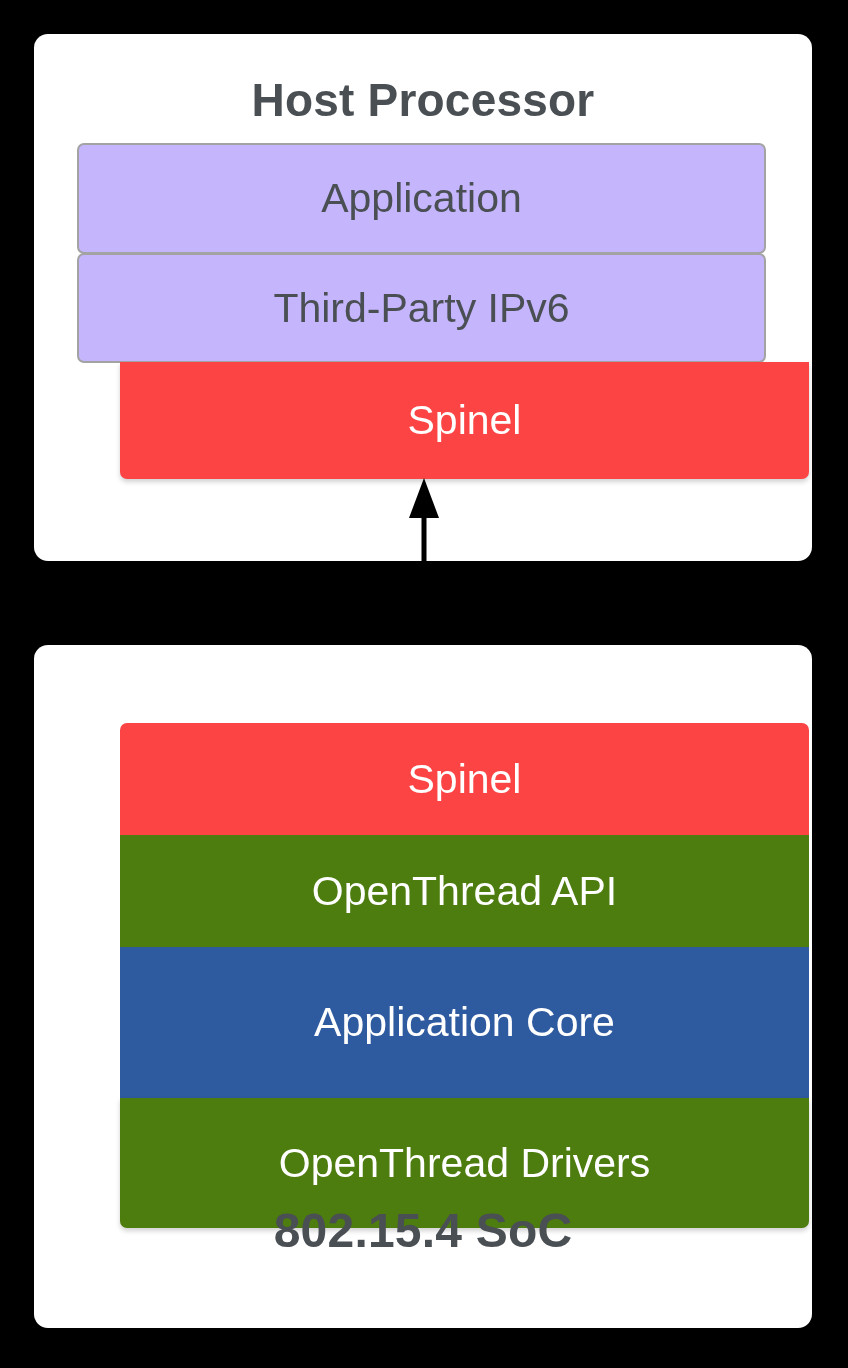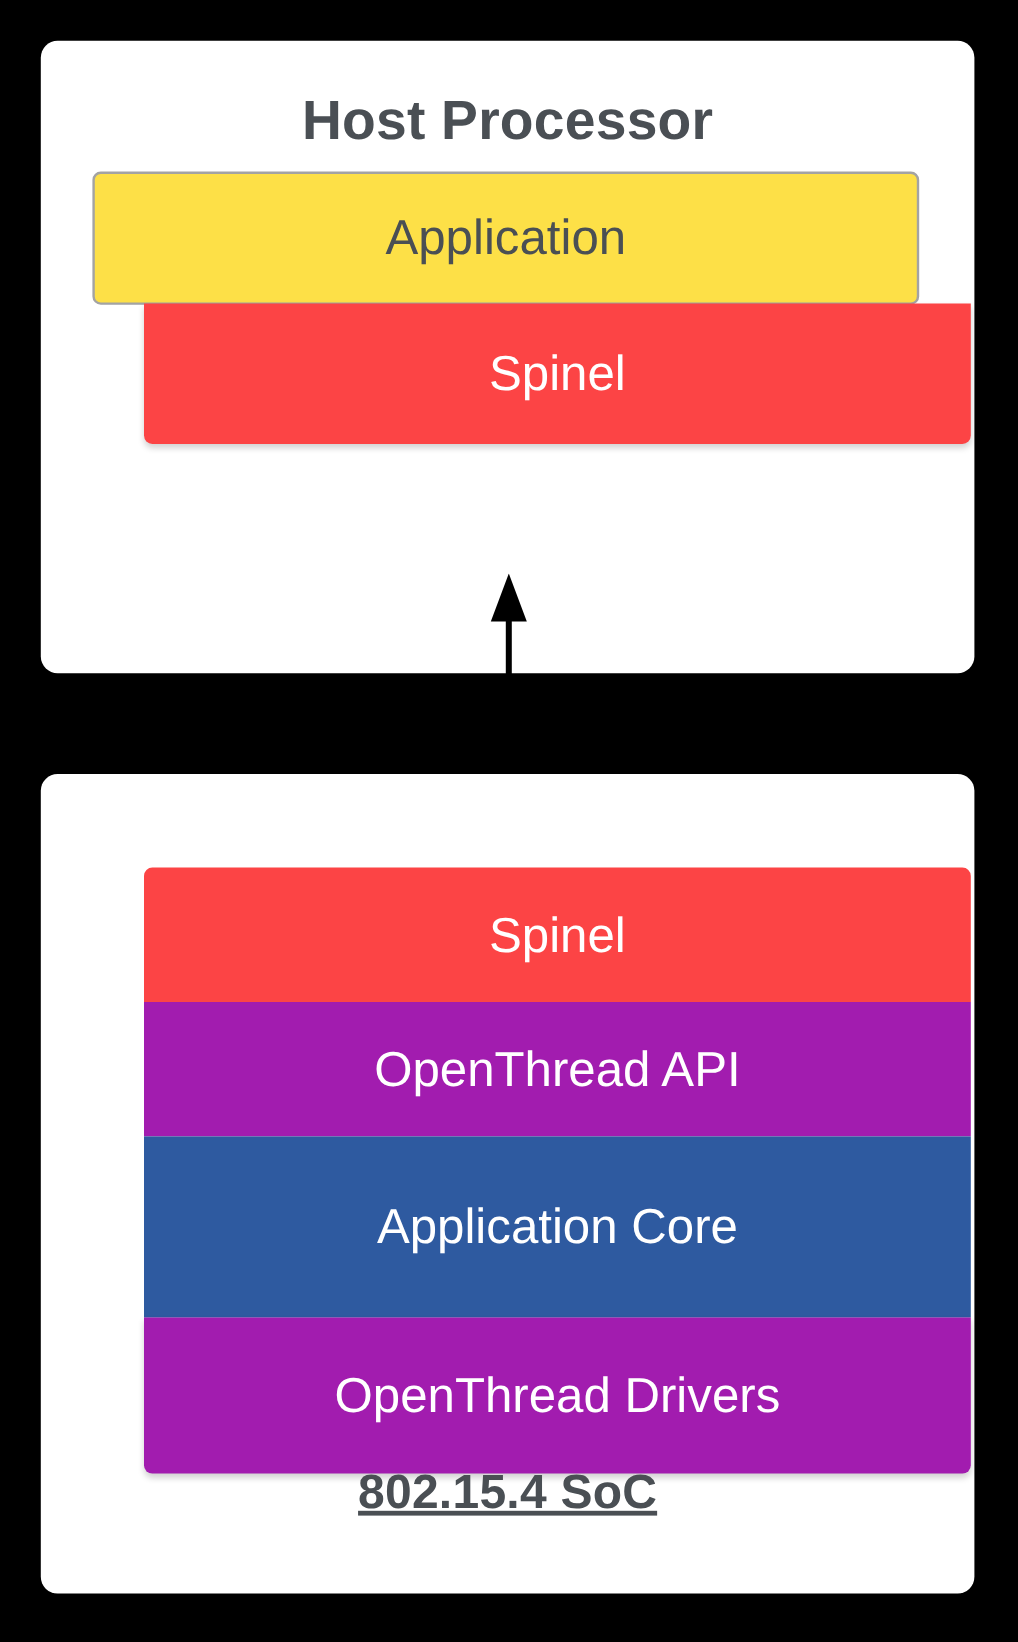--- a/index.html
+++ b/index.html
@@ -96,7 +96,7 @@
 
   
   .layer.plain {
-    background: #fde047;
+    background: #c4b5fd;
     border: 2px solid #a3a3a3;
     border-radius: 7px;
     color: #4a4f54;

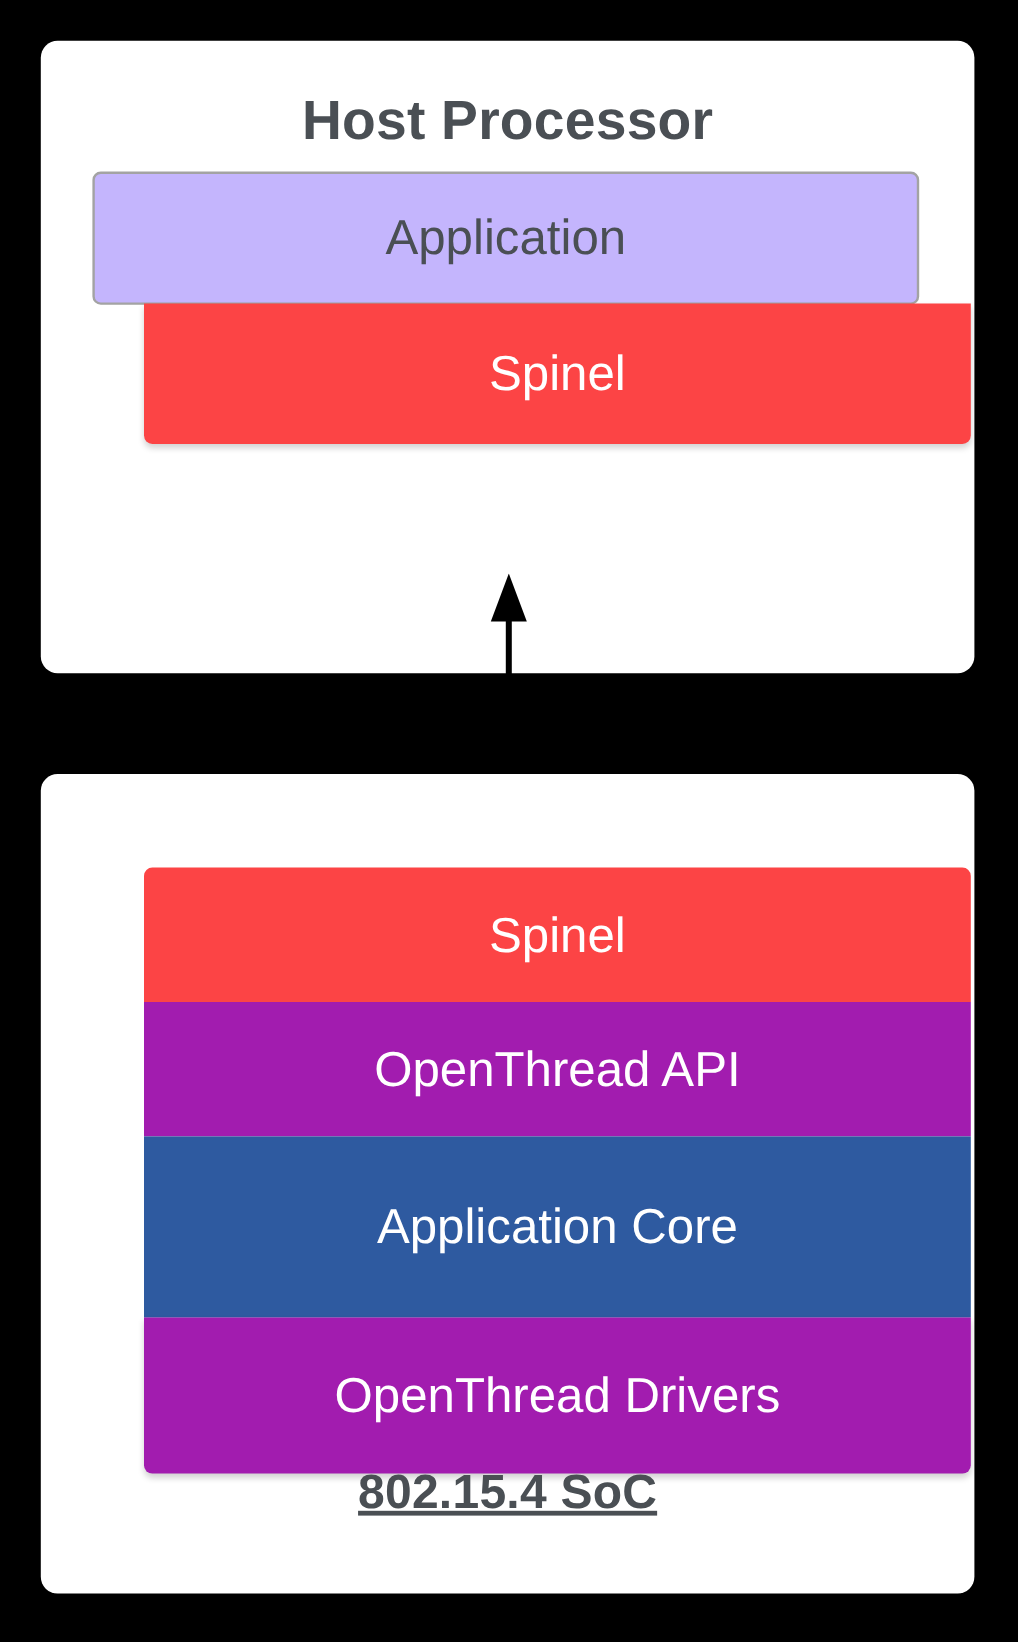--- a/index.html
+++ b/index.html
@@ -164,6 +164,9 @@
         <span>Application</span>
       </div>
 
+      <div class="layer plain" id="host-layer-1">
+        <span>Third-Party IPv6</span>
+      </div>
 
       <div class="layer solid red" id="host-layer-2">
         <span>Spinel</span>

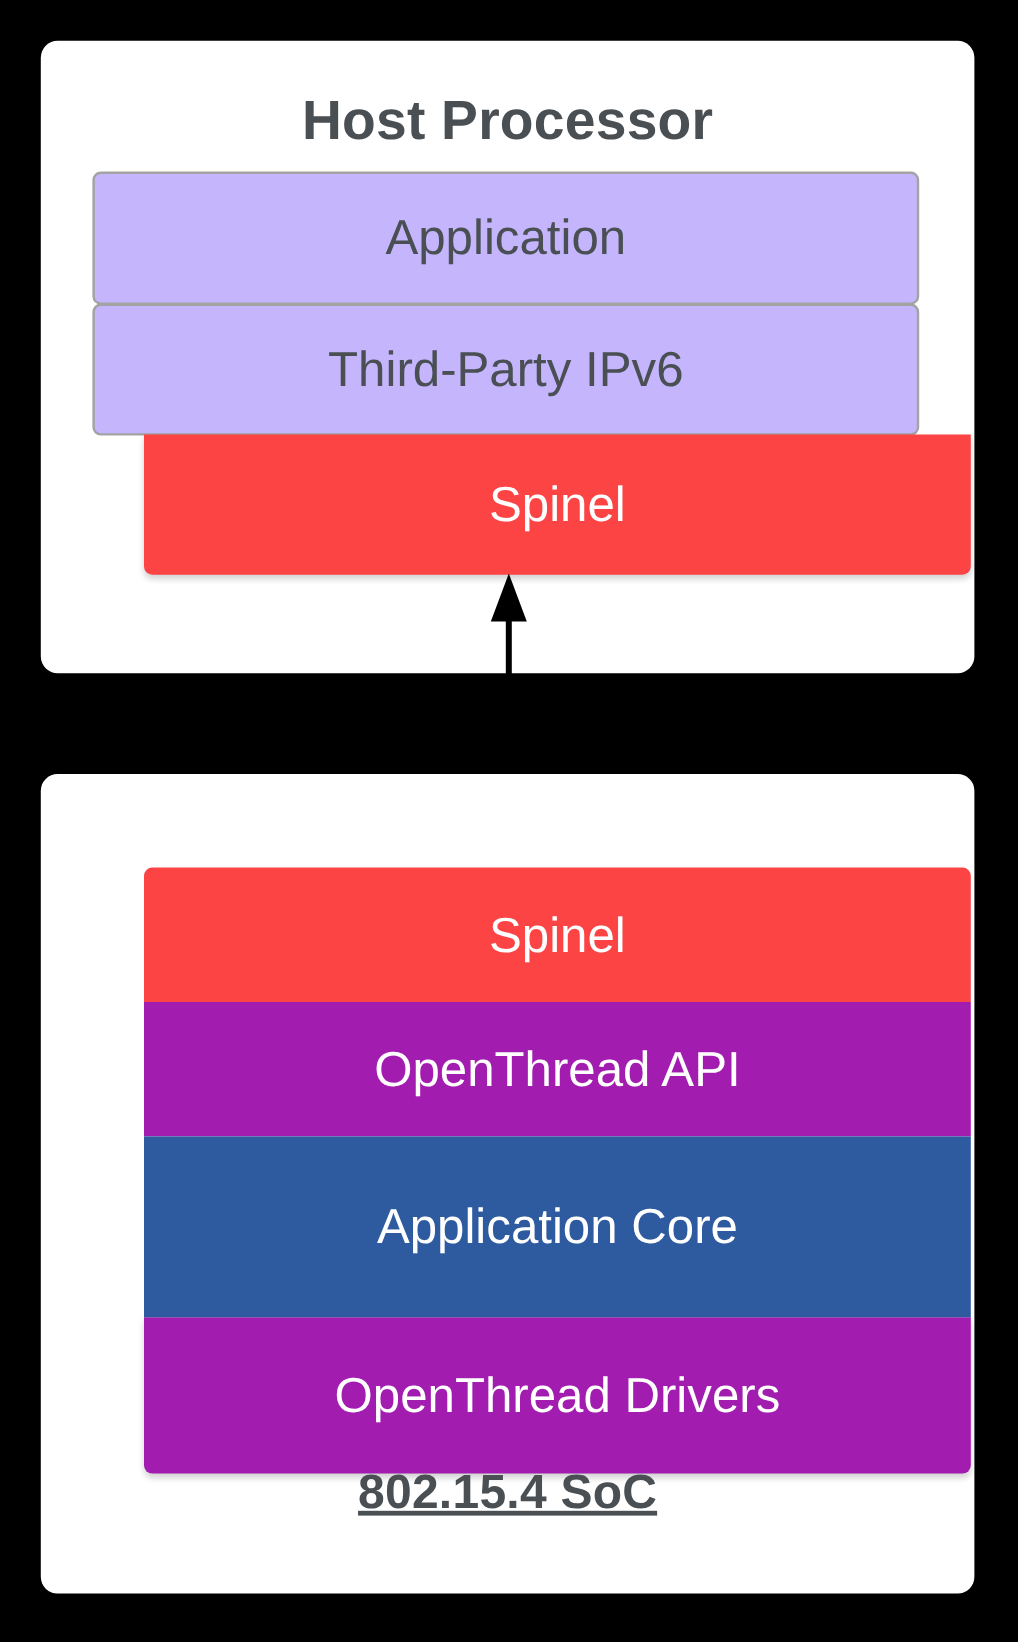--- a/index.html
+++ b/index.html
@@ -113,7 +113,7 @@
   }
 
   .layer.red    { background: #fc4445; }
-  .layer.cyan   { background: #a21caf; }
+  .layer.cyan   { background: #4d7c0f; }
   .layer.navy   { background: #2e5aa0; }
 
   

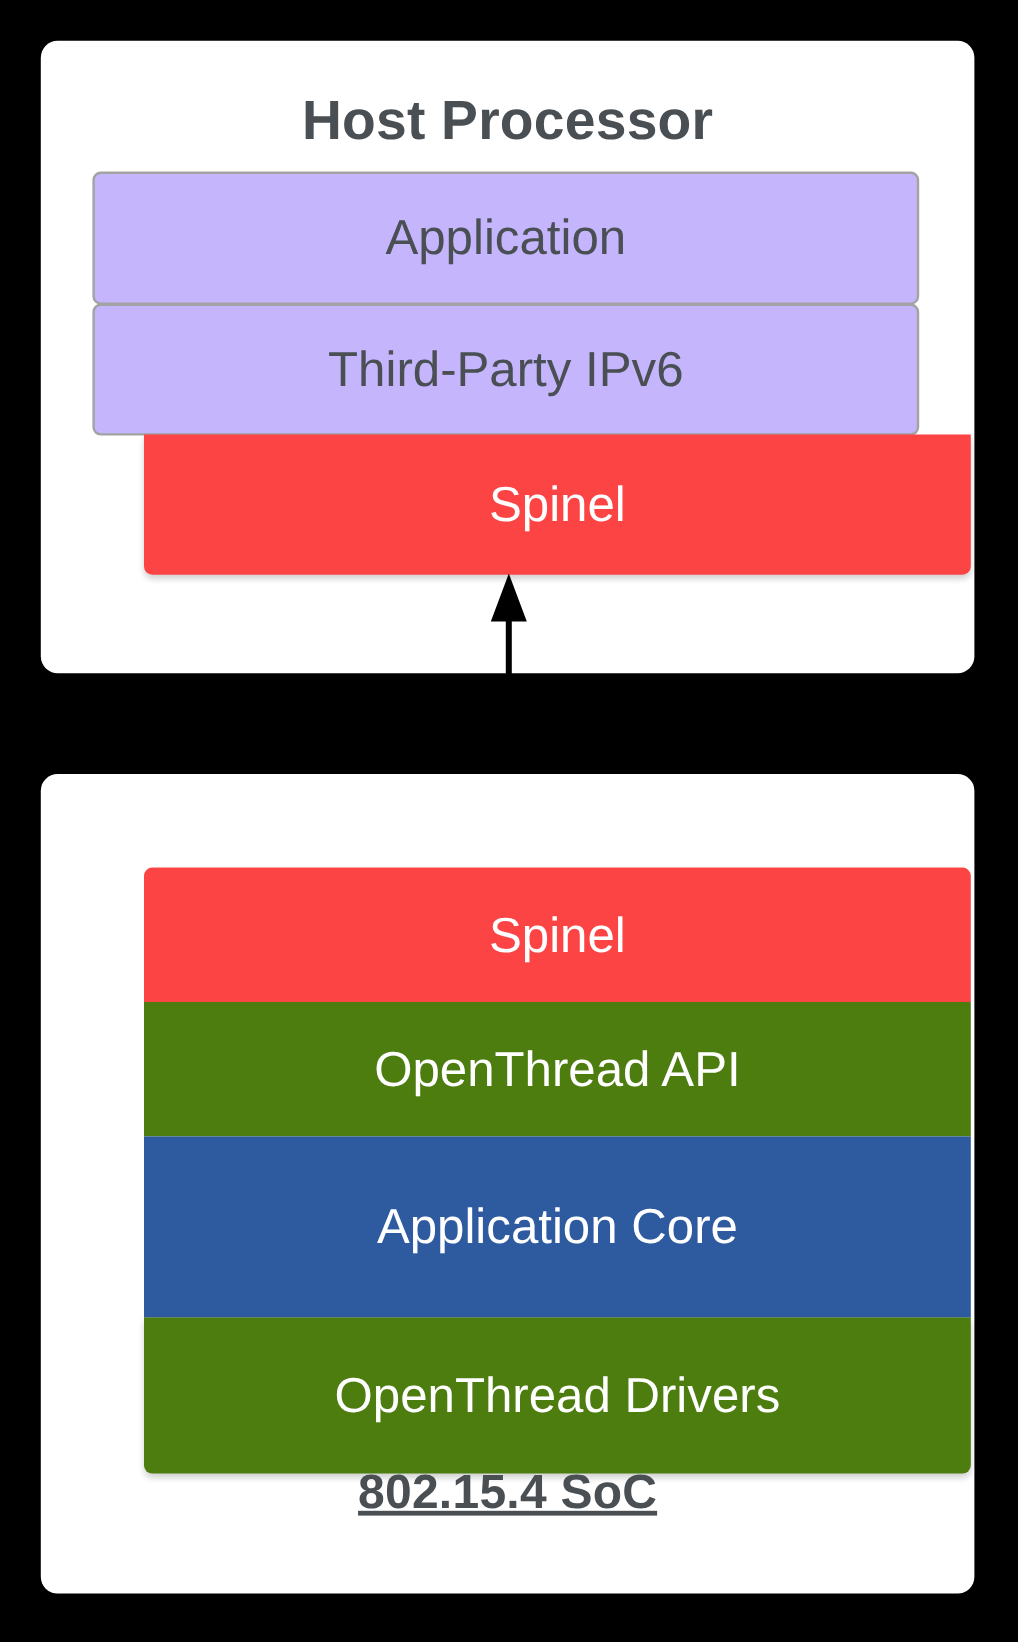--- a/index.html
+++ b/index.html
@@ -61,10 +61,9 @@
   }
 
   #soc-title {
-    top: 571px;
-    font-size: 40px;
+    top: 558px;
+    font-size: 48px;
     line-height: 56px;
-    text-decoration: underline;
   }
 
   

